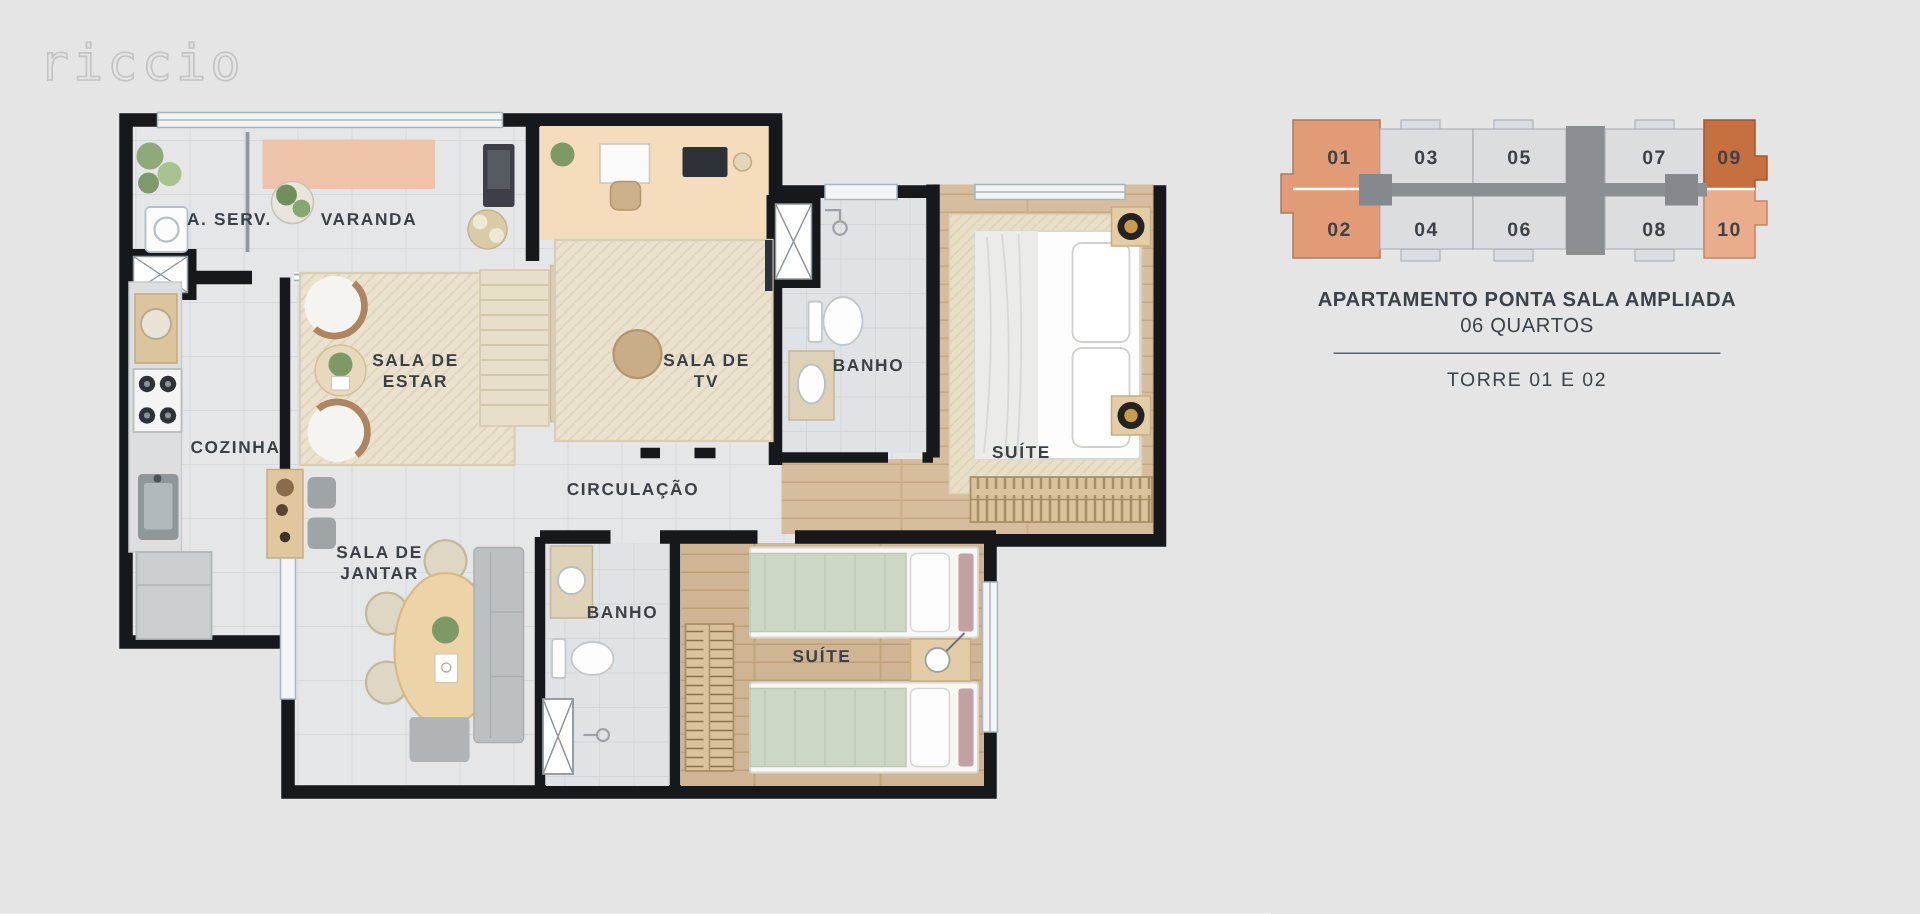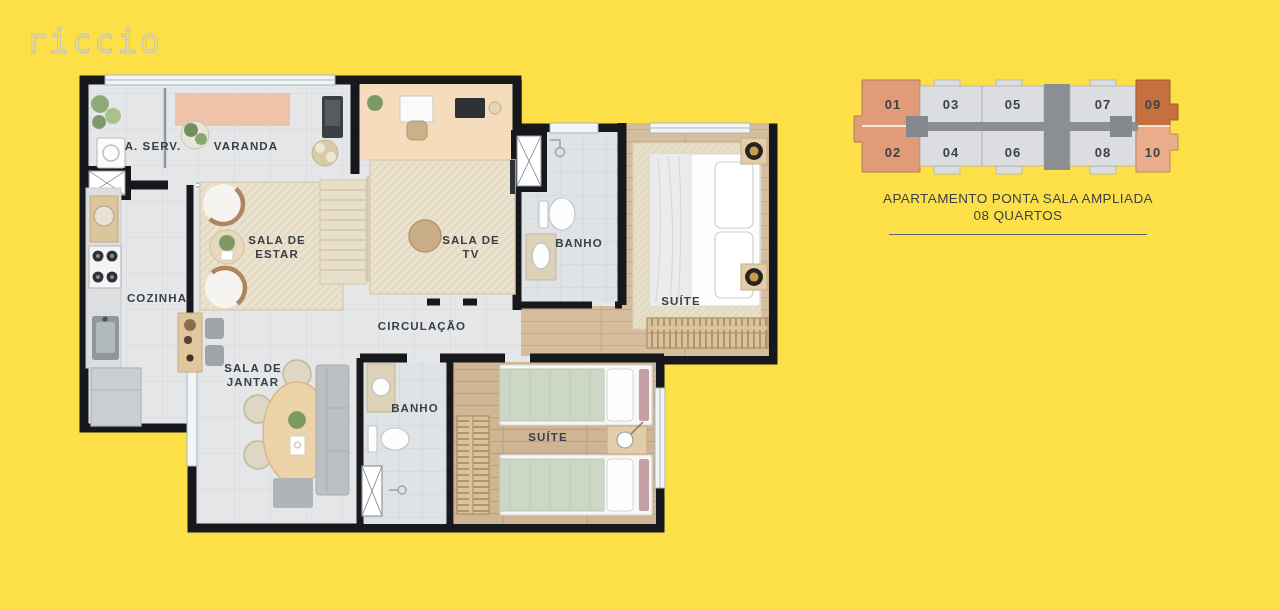--- a/index.html
+++ b/index.html
@@ -3,7 +3,7 @@
 <meta charset="utf-8">
 <style>
   html,body{margin:0;padding:0;background:#ffffff;}
-  .page{position:relative;width:1280px;height:609px;background:#fde047;overflow:hidden;
+  .page{position:relative;width:1280px;height:609px;background:#e5e5e5;overflow:hidden;
         font-family:"Liberation Sans", sans-serif;}
   .logo-svg{position:absolute;left:18px;top:12px;}
   .plan-svg{position:absolute;left:55px;top:58px;}

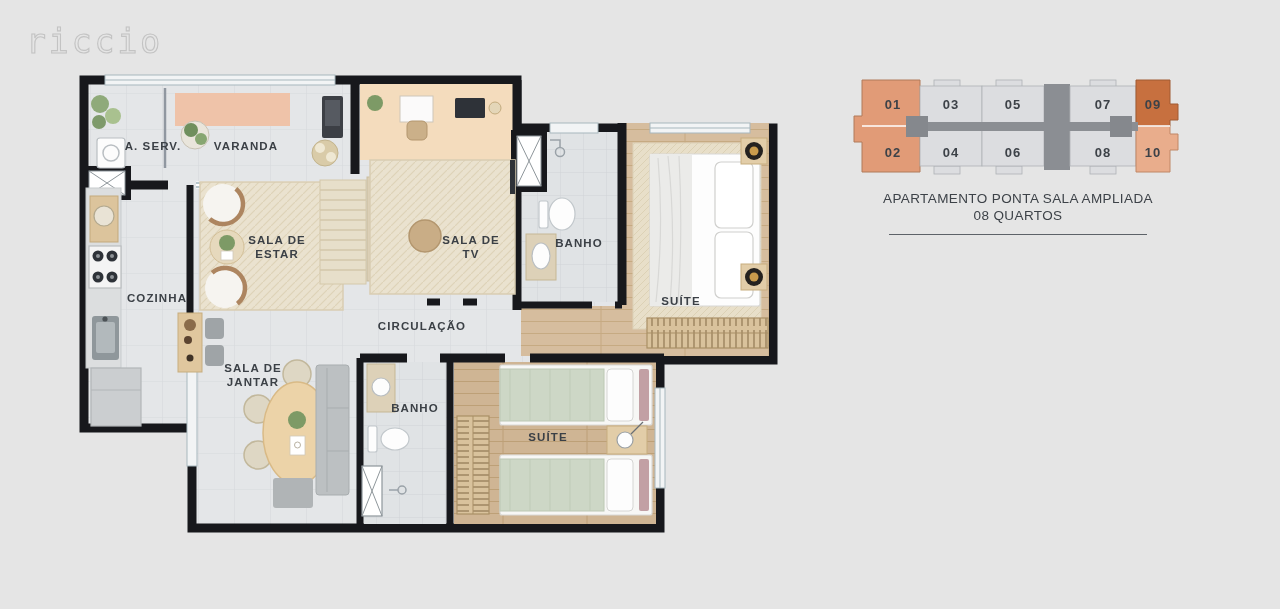--- a/index.html
+++ b/index.html
@@ -9,7 +9,7 @@
   .plan-svg{position:absolute;left:55px;top:58px;}
   .keyplan-wrap{position:absolute;left:848px;top:76px;width:340px;}
   .keyplan-caption{margin-top:8px;text-align:center;color:#3d4248;}
-  .cap1{font-size:13.5px;letter-spacing:.4px;font-weight:400;line-height:17px;}
+  .cap1{font-size:13.5px;letter-spacing:.4px;font-weight:700;line-height:17px;}
   .cap2{font-size:13.5px;letter-spacing:.4px;font-weight:500;line-height:17px;}
   .divider{width:258px;margin:10px auto 0 auto;border-top:1.4px solid #5d6océ268;}
   .divider{border-top:1.4px solid #5d6268;}

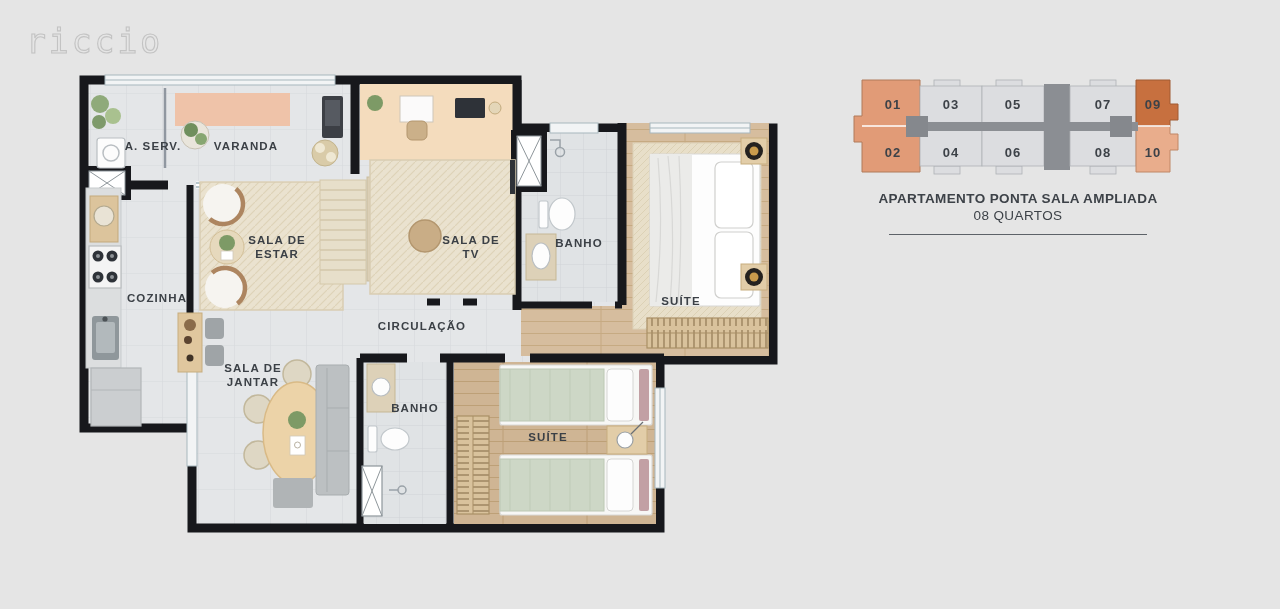--- a/index.html
+++ b/index.html
@@ -395,7 +395,7 @@
 
     <div class="keyplan-caption">
       <div class="cap1">APARTAMENTO PONTA SALA AMPLIADA</div>
-      <div class="cap2">08 QUARTOS</div>
+      <div class="cap2">06 QUARTOS</div>
       <div class="divider"></div>
     </div>
   </div>

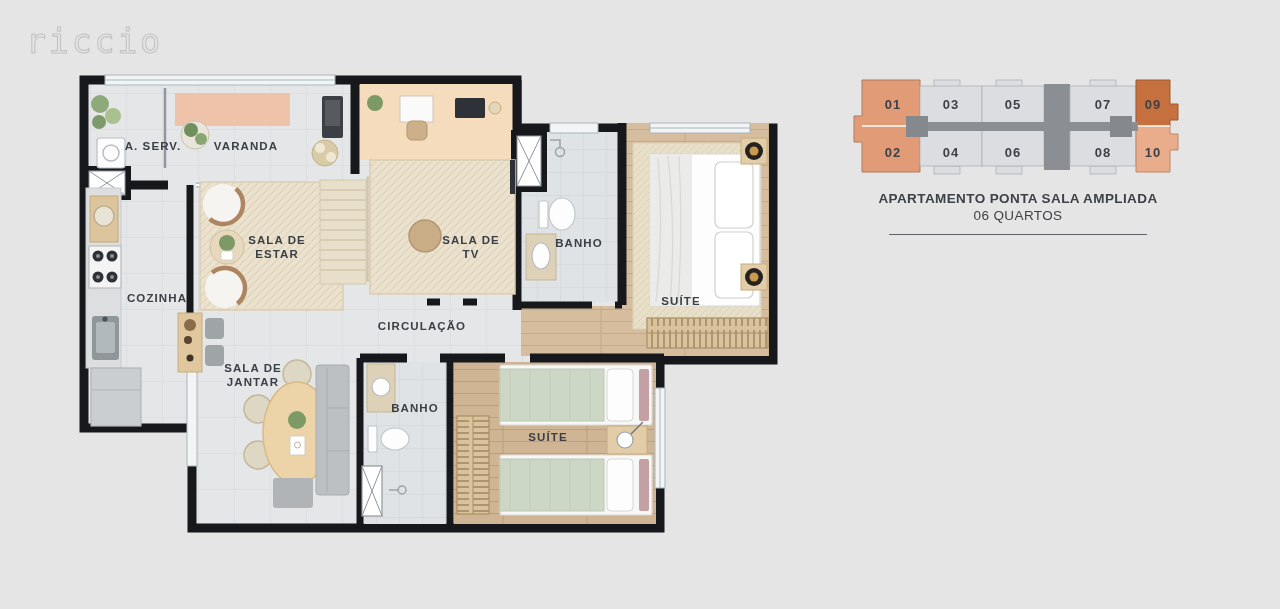--- a/index.html
+++ b/index.html
@@ -397,6 +397,7 @@
       <div class="cap1">APARTAMENTO PONTA SALA AMPLIADA</div>
       <div class="cap2">06 QUARTOS</div>
       <div class="divider"></div>
+      <div class="tower">TORRE 01 E 02</div>
     </div>
   </div>
 

